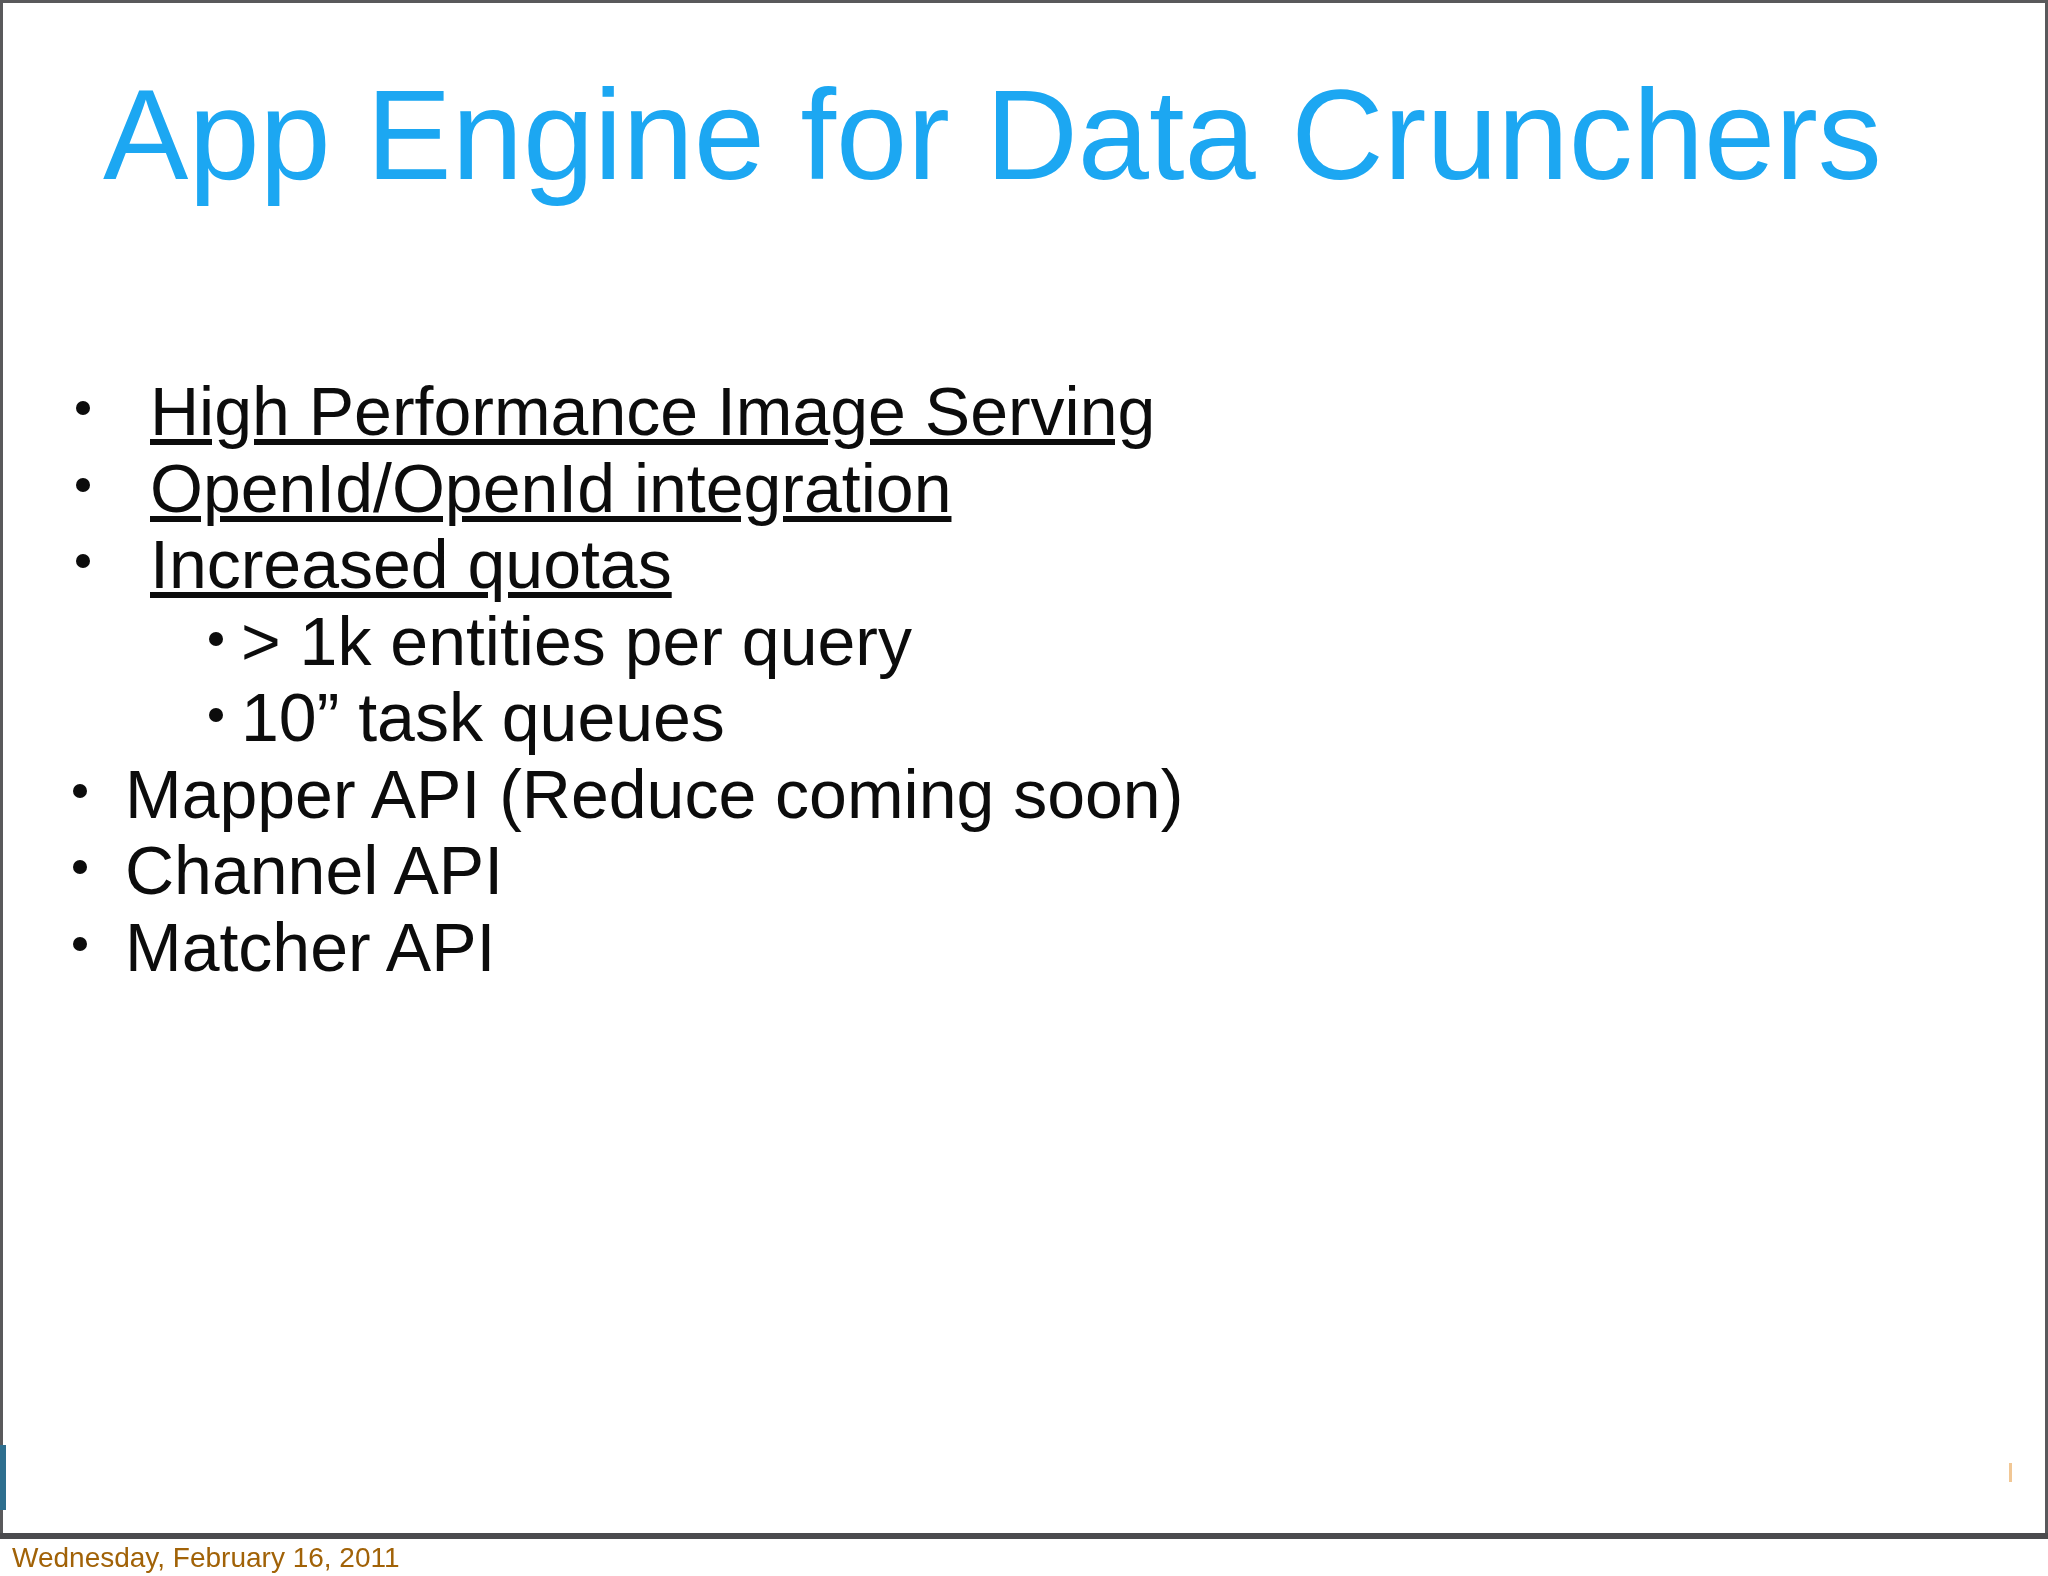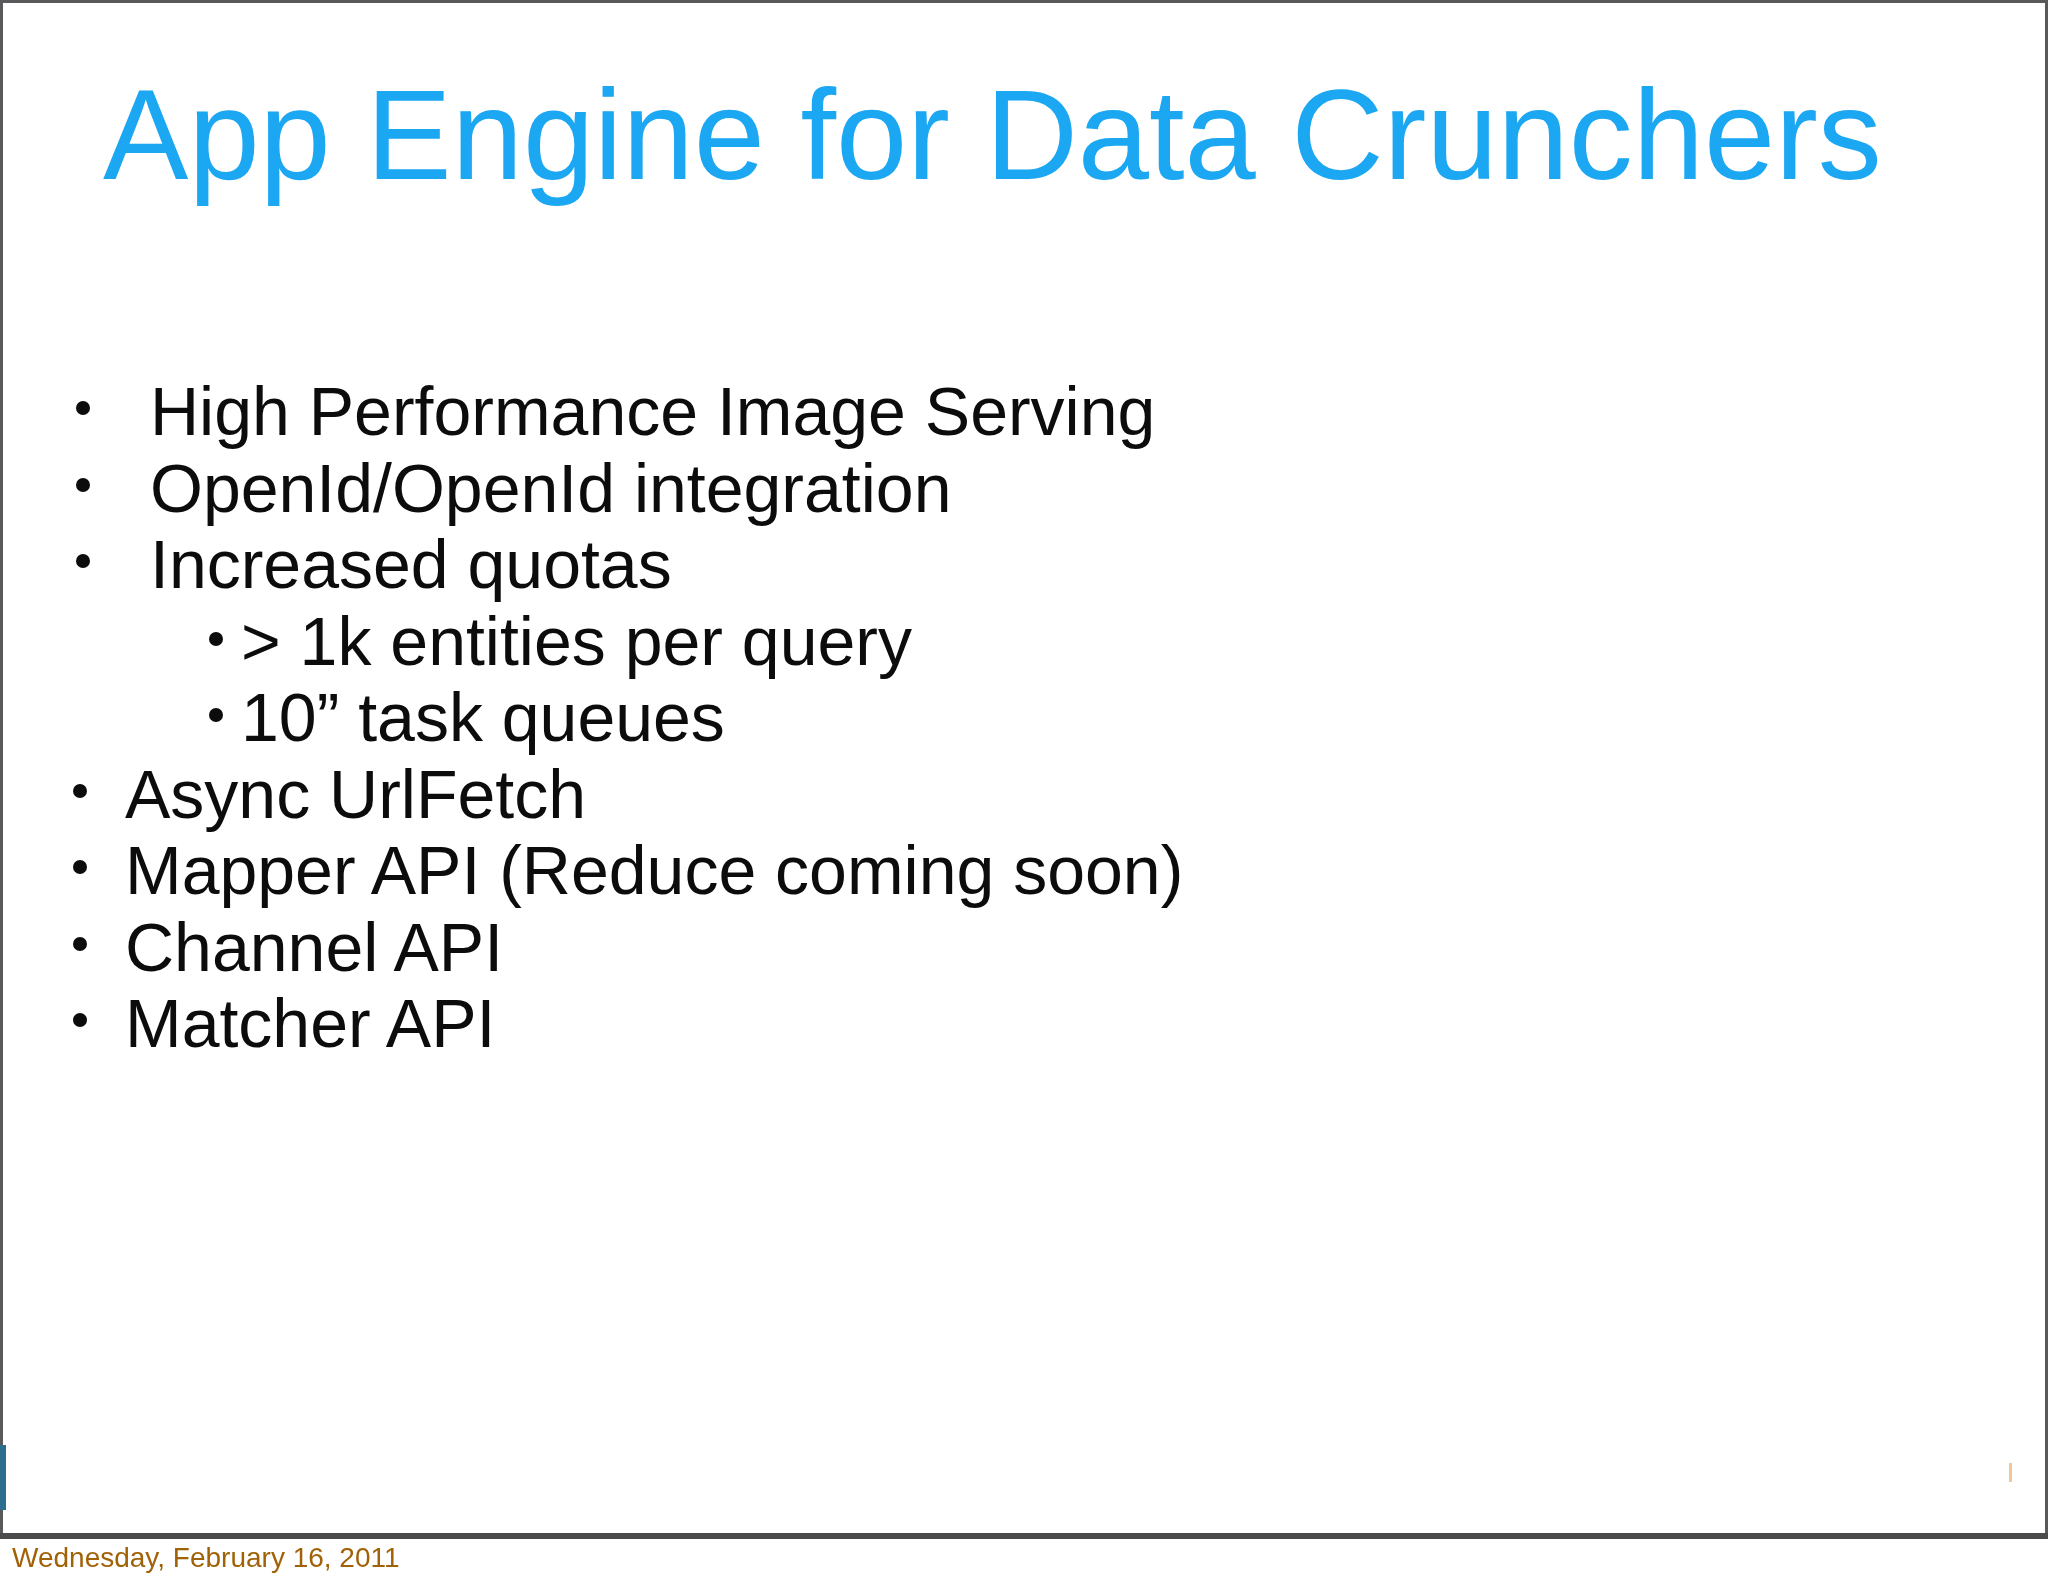--- a/index.html
+++ b/index.html
@@ -92,7 +92,7 @@
     white-space: nowrap;
   }
   .lvl1a .dot { left: 73px; }
-  .lvl1a .txt { left: 147px; }
+  .lvl1a .txt { left: 147px; text-decoration: underline; }
   .lvl2 .dot  { left: 206px; top: 29px; }
   .lvl2 .txt  { left: 238px; }
   .lvl1b .dot { left: 70px; }

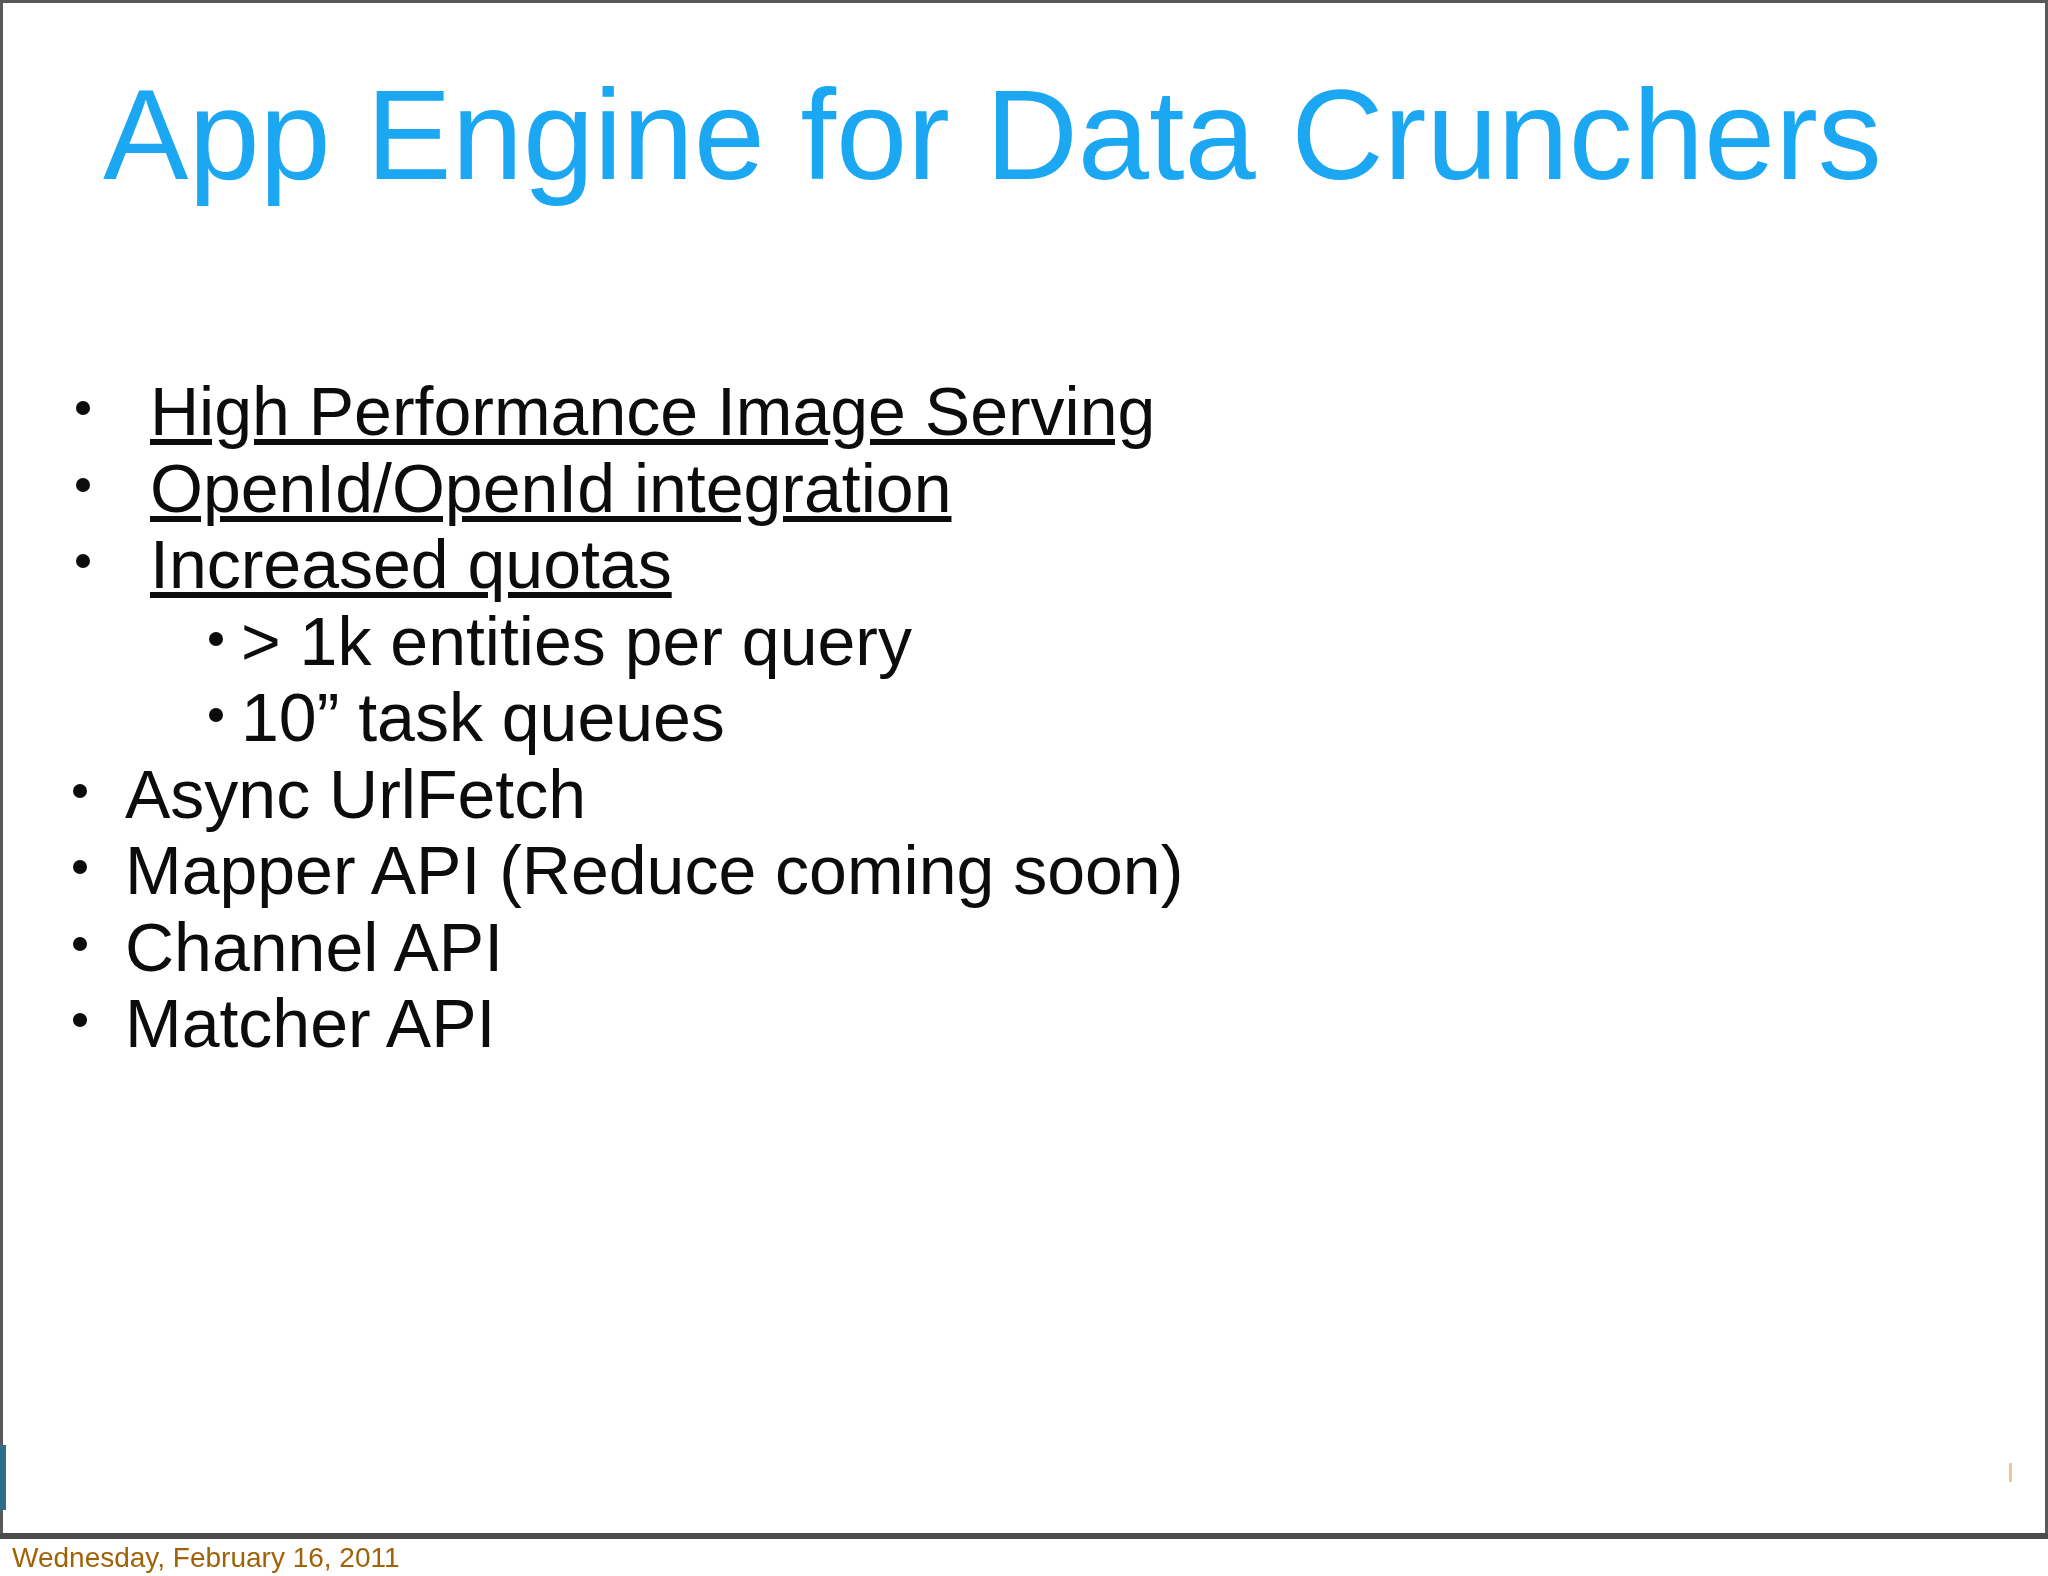--- a/index.html
+++ b/index.html
@@ -149,10 +149,6 @@
         <span class="txt">10” task queues</span>
       </div>
 
-      <div class="row lvl1b">
-        <span class="dot"></span>
-        <span class="txt">Async UrlFetch</span>
-      </div>
 
       <div class="row lvl1b">
         <span class="dot"></span>

